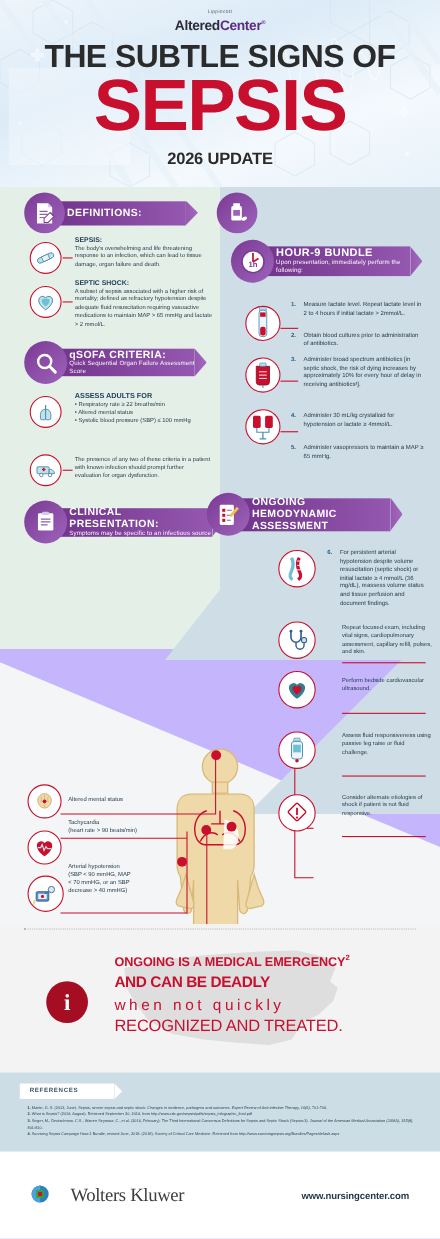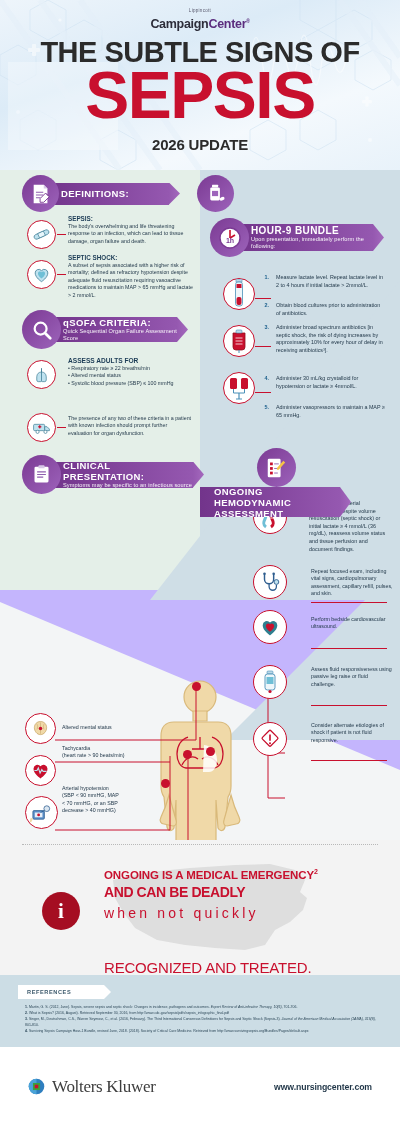--- a/index.html
+++ b/index.html
@@ -167,7 +167,7 @@
 
     <div class="brand">
       <span class="lip">Lippincott</span>
-      <span class="nc"><span>Campaign</span><span class="cen">Center</span><span class="reg">®</span></span>
+      <span class="nc"><span>Altered</span><span class="cen">Center</span><span class="reg">®</span></span>
     </div>
 
     <div class="h-title">THE SUBTLE SIGNS OF</div>

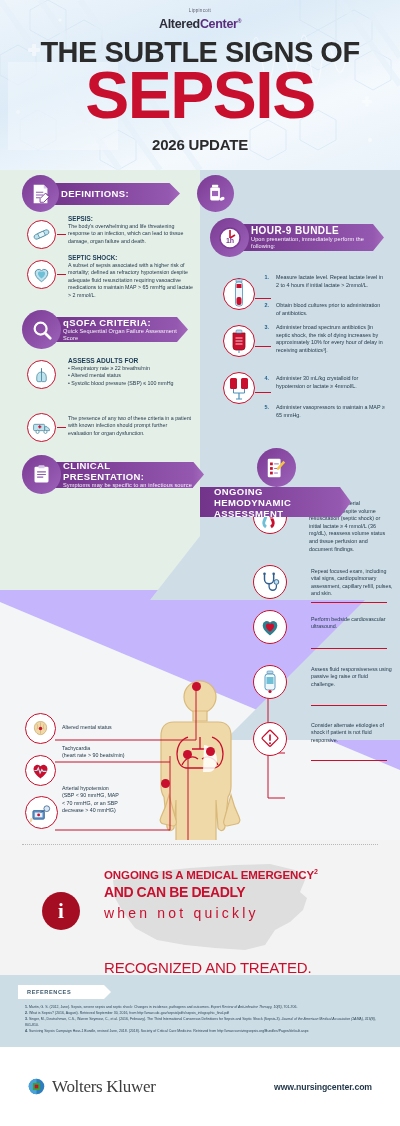--- a/index.html
+++ b/index.html
@@ -433,7 +433,7 @@
     <div class="dash" style="left:255px; top:176px; width:16px;"></div>
     <div class="dash" style="left:255px; top:222px; width:16px;"></div>
 
-    <div class="banner" style="left:212px; top:278px;flex-direction:column;">
+    <div class="banner" style="left:188px; top:278px;">
       <div class="disc" style="width:39px;height:39px;">
         <svg width="22" height="22" viewBox="0 0 24 24">
           <rect x="3" y="2" width="14" height="20" rx="1.4" fill="#fff"></rect>

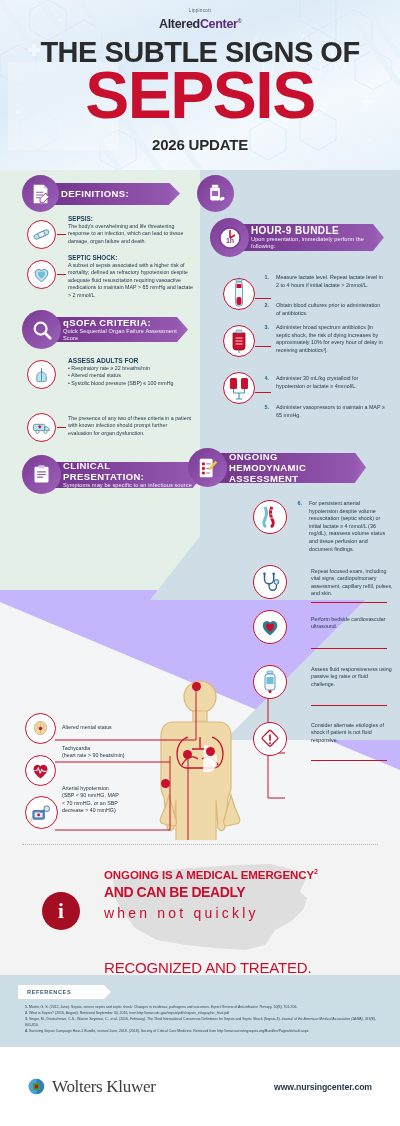--- a/index.html
+++ b/index.html
@@ -100,7 +100,7 @@
   .emer .l1 sup { font-size: 7px; }
   .emer .l2 { font-size: 14px; font-weight: bold; letter-spacing: -.4px; line-height: 22px; }
   .emer .l3 { font-size: 14px; letter-spacing: 3.2px; line-height: 20px; }
-  .emer .l4 { font-size: 15px; letter-spacing: -.2px; line-height: 19px; margin-top: 35px; }
+  .emer .l4 { font-size: 15px; letter-spacing: -.2px; line-height: 19px; }
   .emer .dots-top { position: absolute; left: 22px; right: 22px; top: 4px; border-top: 1px dotted #b8b8b8; }
 
   

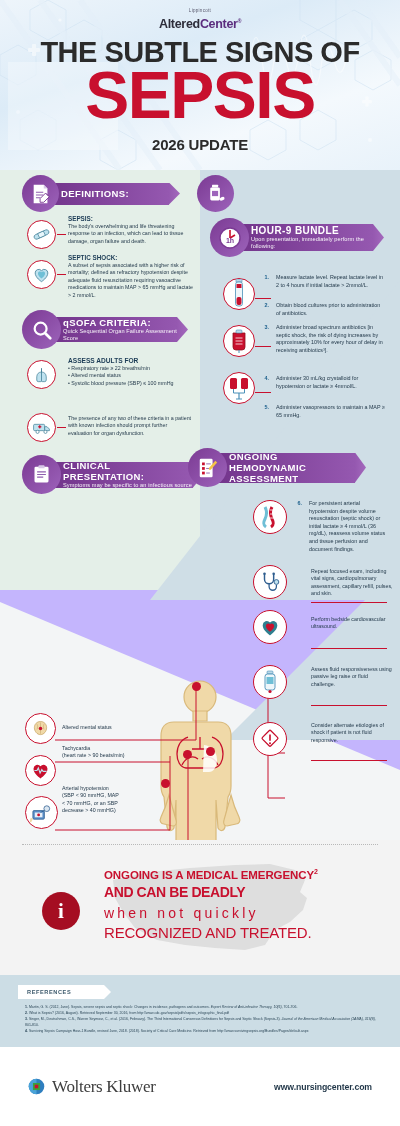--- a/index.html
+++ b/index.html
@@ -120,7 +120,7 @@
   
   .footer { position: relative; height: 79px; background: #fff; display: flex;
     align-items: center; justify-content: space-between; padding: 0 28px; }
-  .footer .wk { display: flex; align-items: center; gap: 7px; }
+  .footer .wk { display: flex; align-items: flex-start; gap: 19px; }
   .footer .wk .logo { width: 17px; height: 17px; }
   .footer .wk .nm { font-family: "Liberation Serif", serif; font-size: 17px; color: #3d3d3d; letter-spacing: -.3px; }
   .footer .url { font-size: 8.7px; font-weight: bold; color: #1f3547; letter-spacing: -.1px; }

